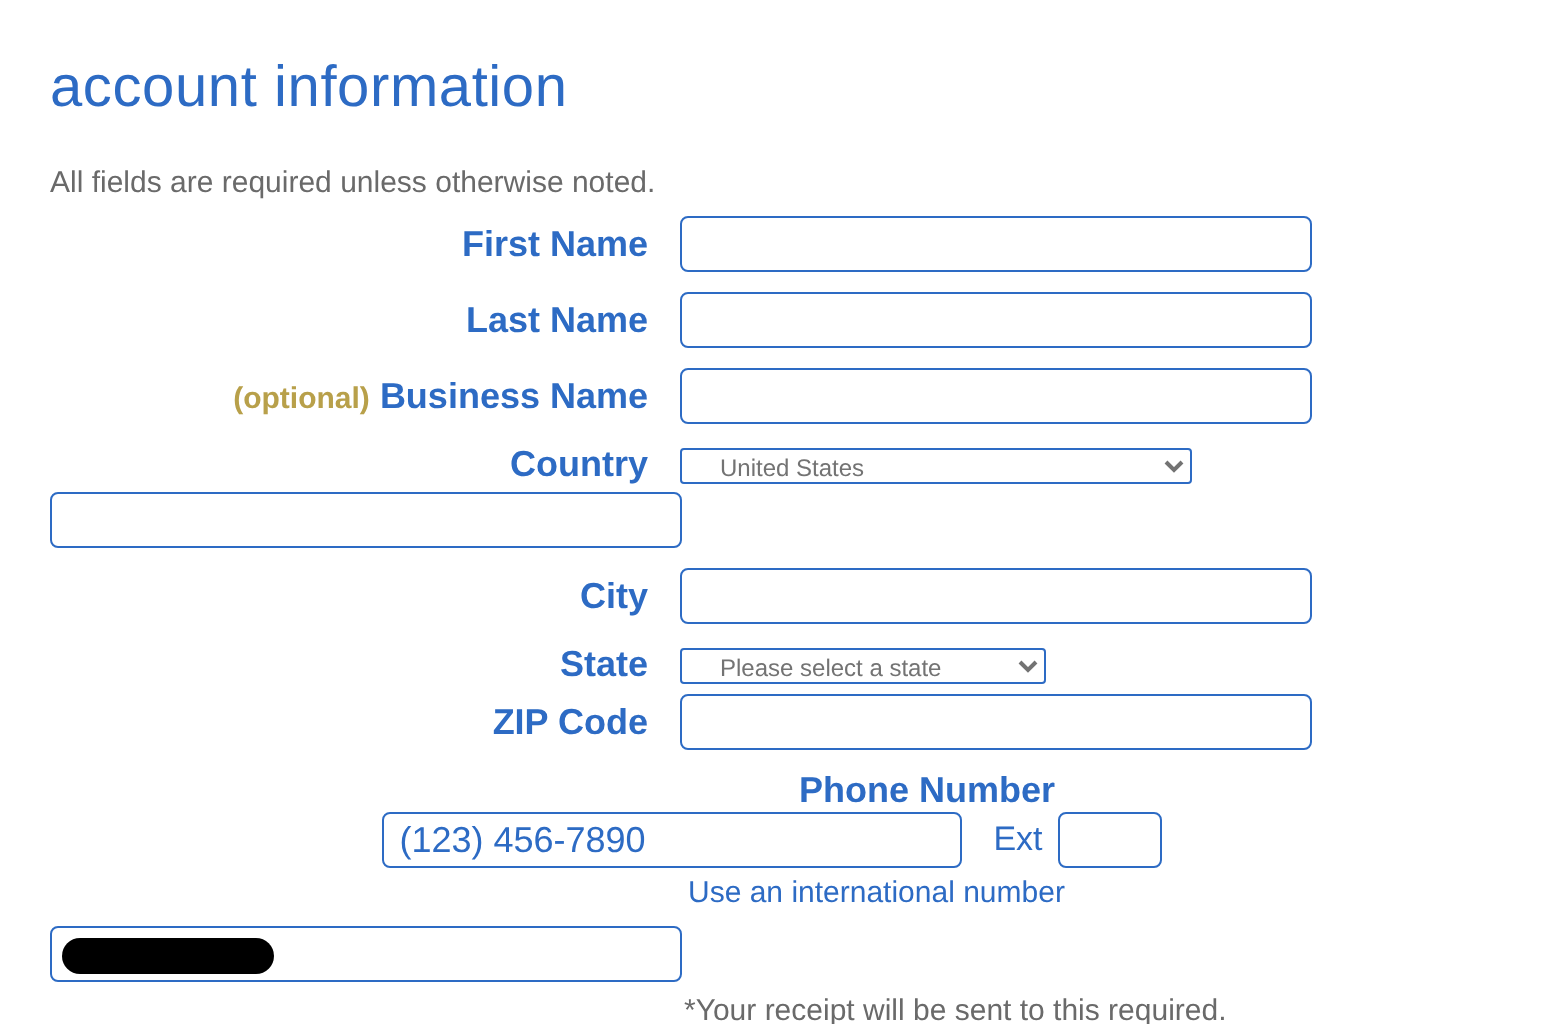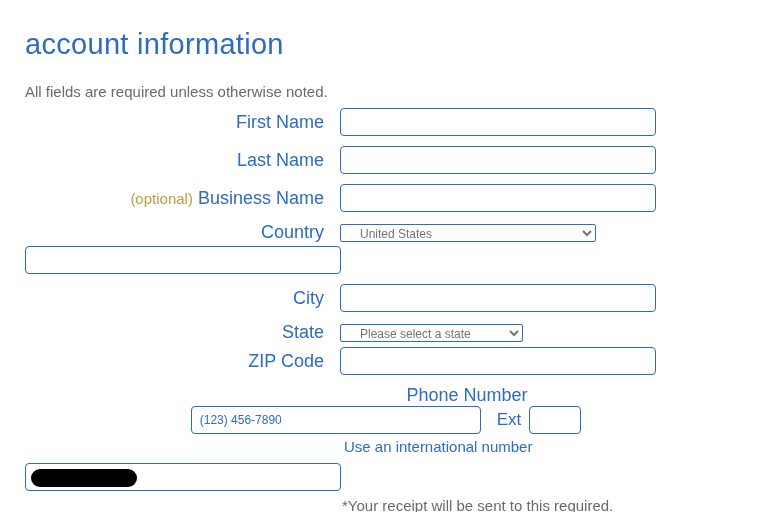--- a/index.html
+++ b/index.html
@@ -36,7 +36,7 @@
       padding-right: 16px;
       font-size: 18px;
       color: #2d6bc4;
-      font-weight: 400;
+      font-weight: 700;
       white-space: nowrap;
     }
     .label-cell .optional {

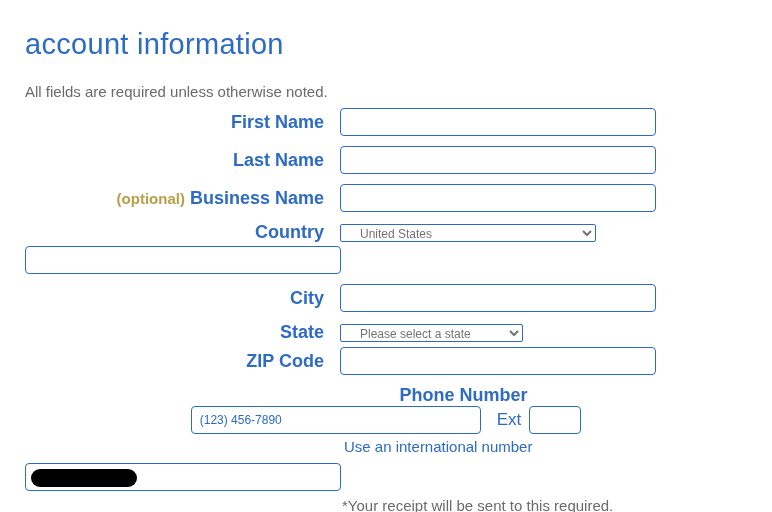--- a/index.html
+++ b/index.html
@@ -57,7 +57,7 @@
       border: 1px solid #2d6bc4;
       border-radius: 4px;
       padding: 4px 8px;
-      font-size: 12px;
+      font-size: 18px;
       color: #2d6bc4;
     }
     .text-input::placeholder {

